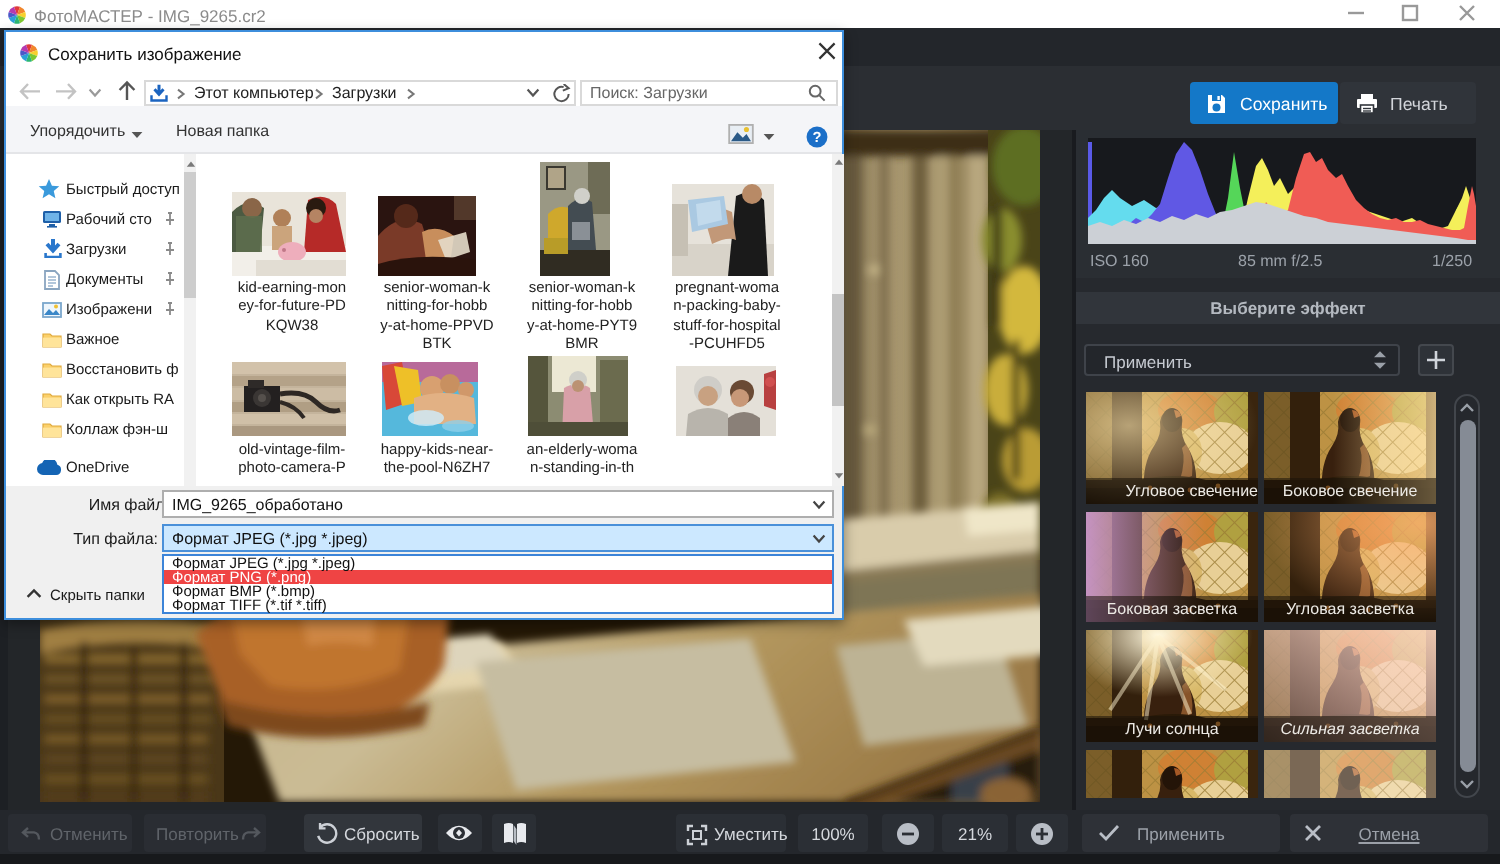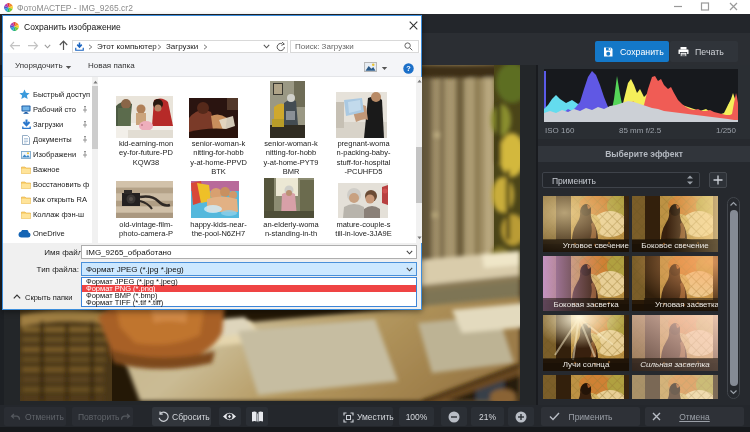--- a/index.html
+++ b/index.html
@@ -681,7 +681,6 @@
     <div class="abs" style="left:7px;top:143px;width:72px;text-align:center;line-height:9.3px;">old-vintage-film-<br>photo-camera-P</div>
     <div class="abs" style="left:79.5px;top:143px;width:72px;text-align:center;line-height:9.3px;">happy-kids-near-<br>the-pool-N6ZH7</div>
     <div class="abs" style="left:152px;top:143px;width:72px;text-align:center;line-height:9.3px;">an-elderly-woma<br>n-standing-in-th</div>
-    <div class="abs" style="left:224.5px;top:143px;width:72px;text-align:center;line-height:9.3px;">mature-couple-s<br>till-in-love-3JA9E</div>
   </div>
 
   <div class="abs" style="left:413px;top:61px;width:6px;height:166px;background:#f1f1f1;"></div>

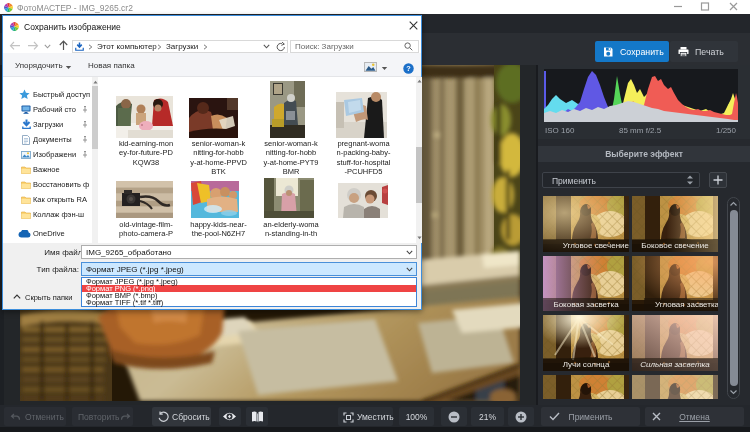--- a/index.html
+++ b/index.html
@@ -277,7 +277,7 @@
         </radialGradient>
       <rect width="86" height="56" fill="url(#g4)"></rect>
     </svg>
-    <div class="abs" style="left:12px;bottom:0;width:86px;height:13px;background:rgba(25,18,10,.55);color:#ece9e4;font-size:8px;text-align:center;line-height:13px;">Угловая засветка</div>
+    <div class="abs" style="left:0;bottom:0;width:86px;height:13px;background:rgba(25,18,10,.55);color:#ece9e4;font-size:8px;text-align:center;line-height:13px;">Угловая засветка</div>
   </div>
 
   <div class="abs" style="left:0;top:119px;width:86px;height:55.5px;overflow:hidden;">

